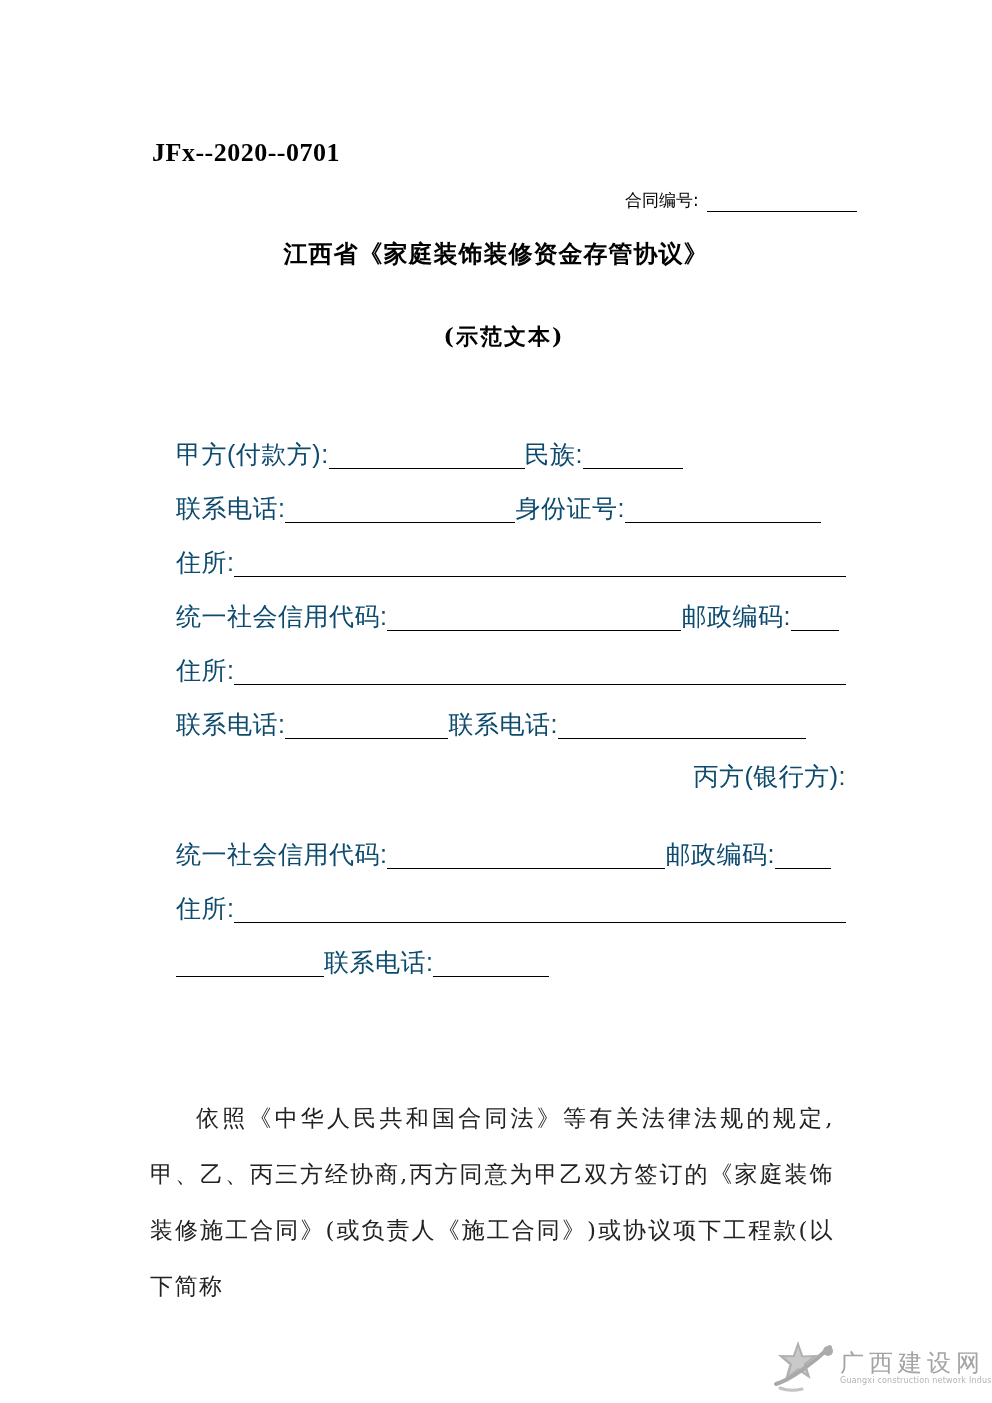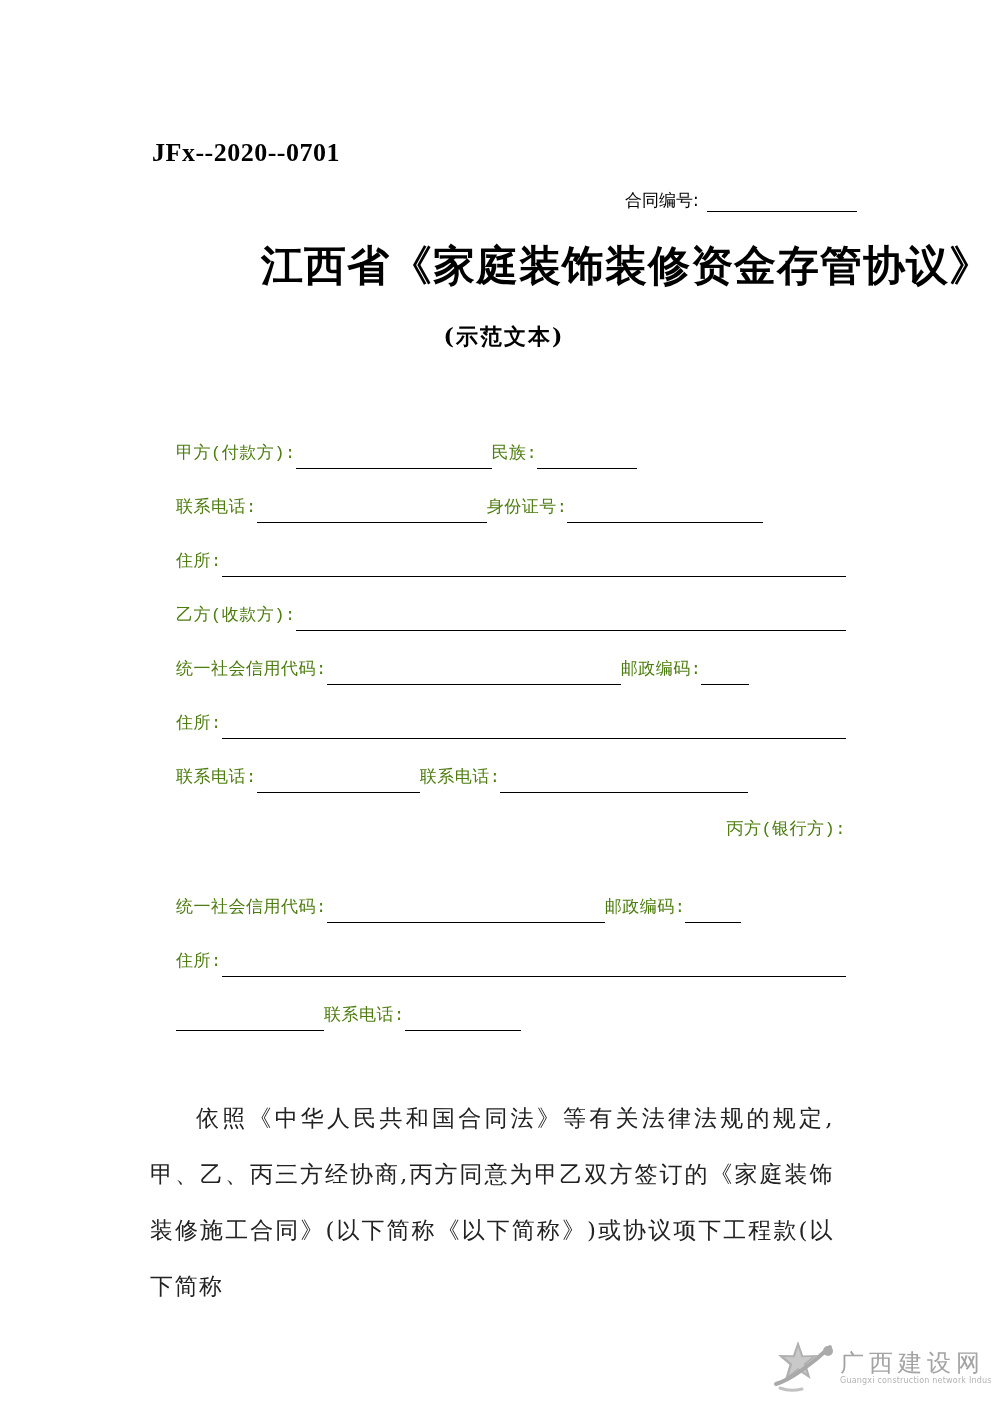--- a/index.html
+++ b/index.html
@@ -28,9 +28,9 @@
   }
   .page-title {
     position:absolute; top:238px; left:0; width:100%;
-    text-align:right;
+    text-align:center;
     font-family:"DejaVu Sans","Liberation Sans",sans-serif;
-    font-weight:bold; font-size:42px; letter-spacing:1px; color:#000;
+    font-weight:bold; font-size:24px; letter-spacing:1px; color:#000;
   }
   .page-subtitle {
     position:absolute; top:322px; left:8px; width:100%;

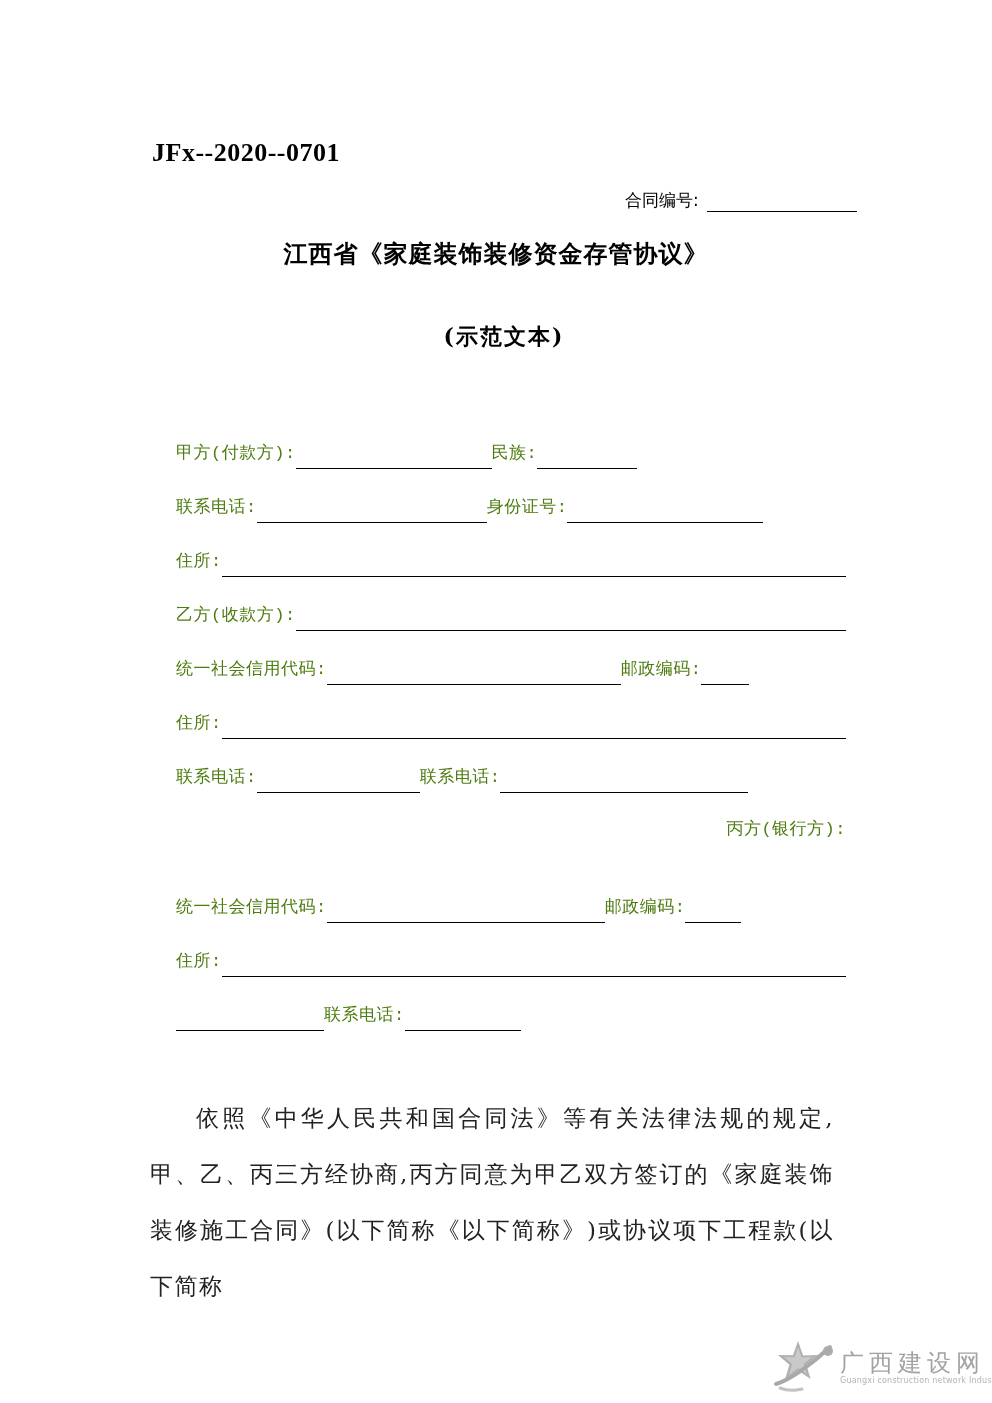--- a/index.html
+++ b/index.html
@@ -43,8 +43,8 @@
   }
   .form-row {
     height:54px; display:flex; align-items:flex-end;
-    font-size:17px; line-height:30px; color:#4d7c0f;
-    font-family:Liberation Mono, monospace;
+    font-size:25px; line-height:30px; color:#0c4a6e;
+    font-family:Liberation Sans, sans-serif;
   }
   .form-row .field-label { white-space:nowrap; letter-spacing:0.5px; }
   .form-row .blank { border-bottom:1px solid #000; height:28px; }

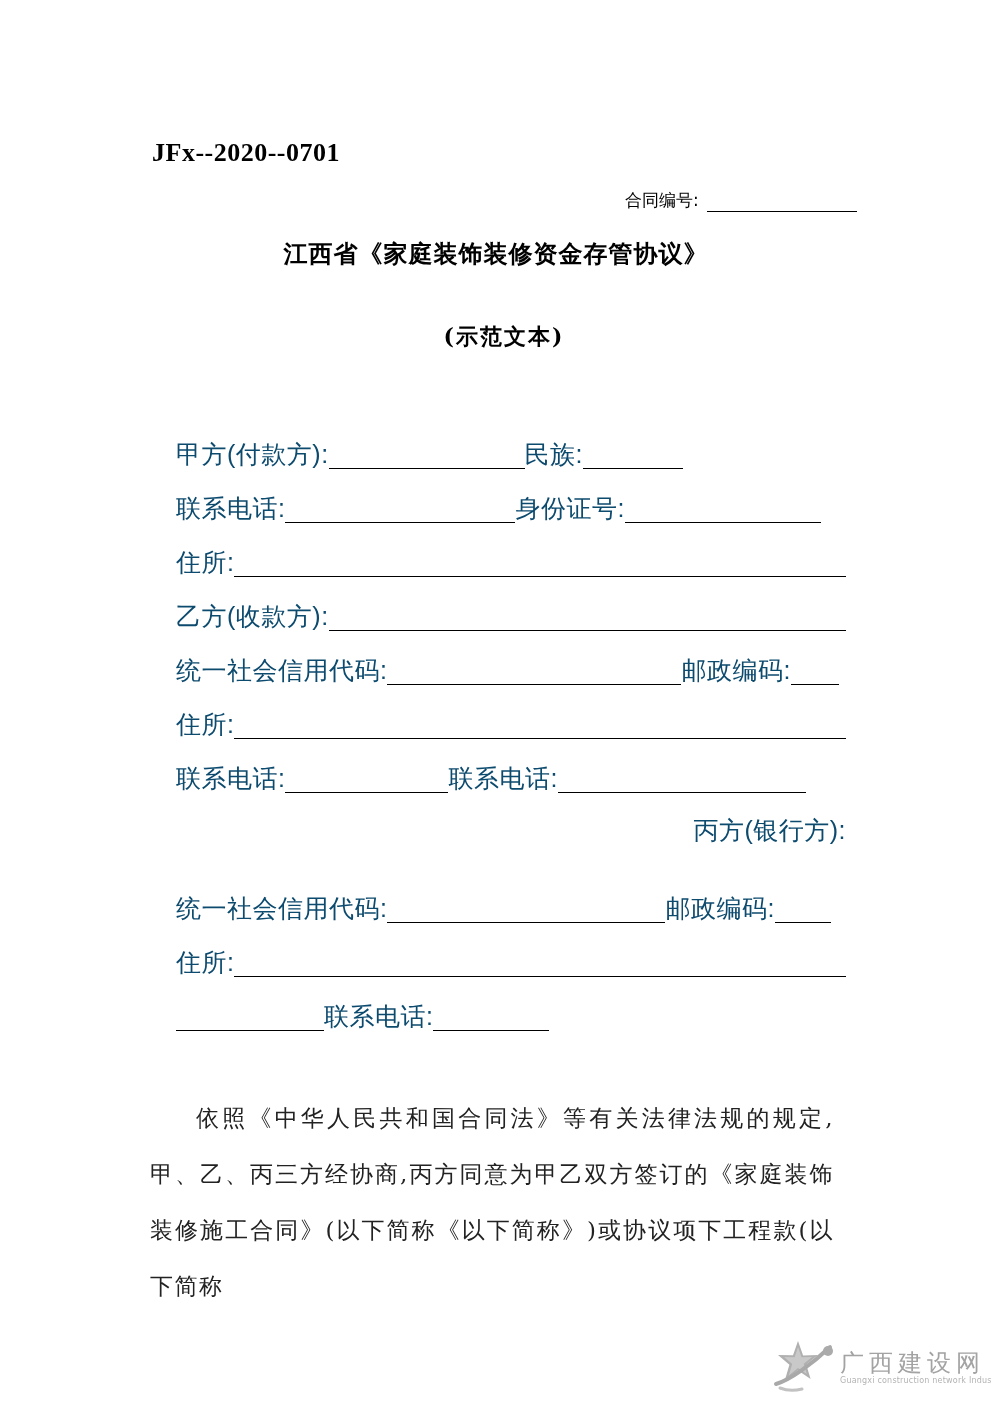--- a/index.html
+++ b/index.html
@@ -107,10 +107,6 @@
     <span class="blank fill"></span>
   </div>
 
-  <div class="form-row">
-    <span class="field-label">乙方(收款方):</span>
-    <span class="blank fill"></span>
-  </div>
 
   <div class="form-row">
     <span class="field-label">统一社会信用代码:</span>

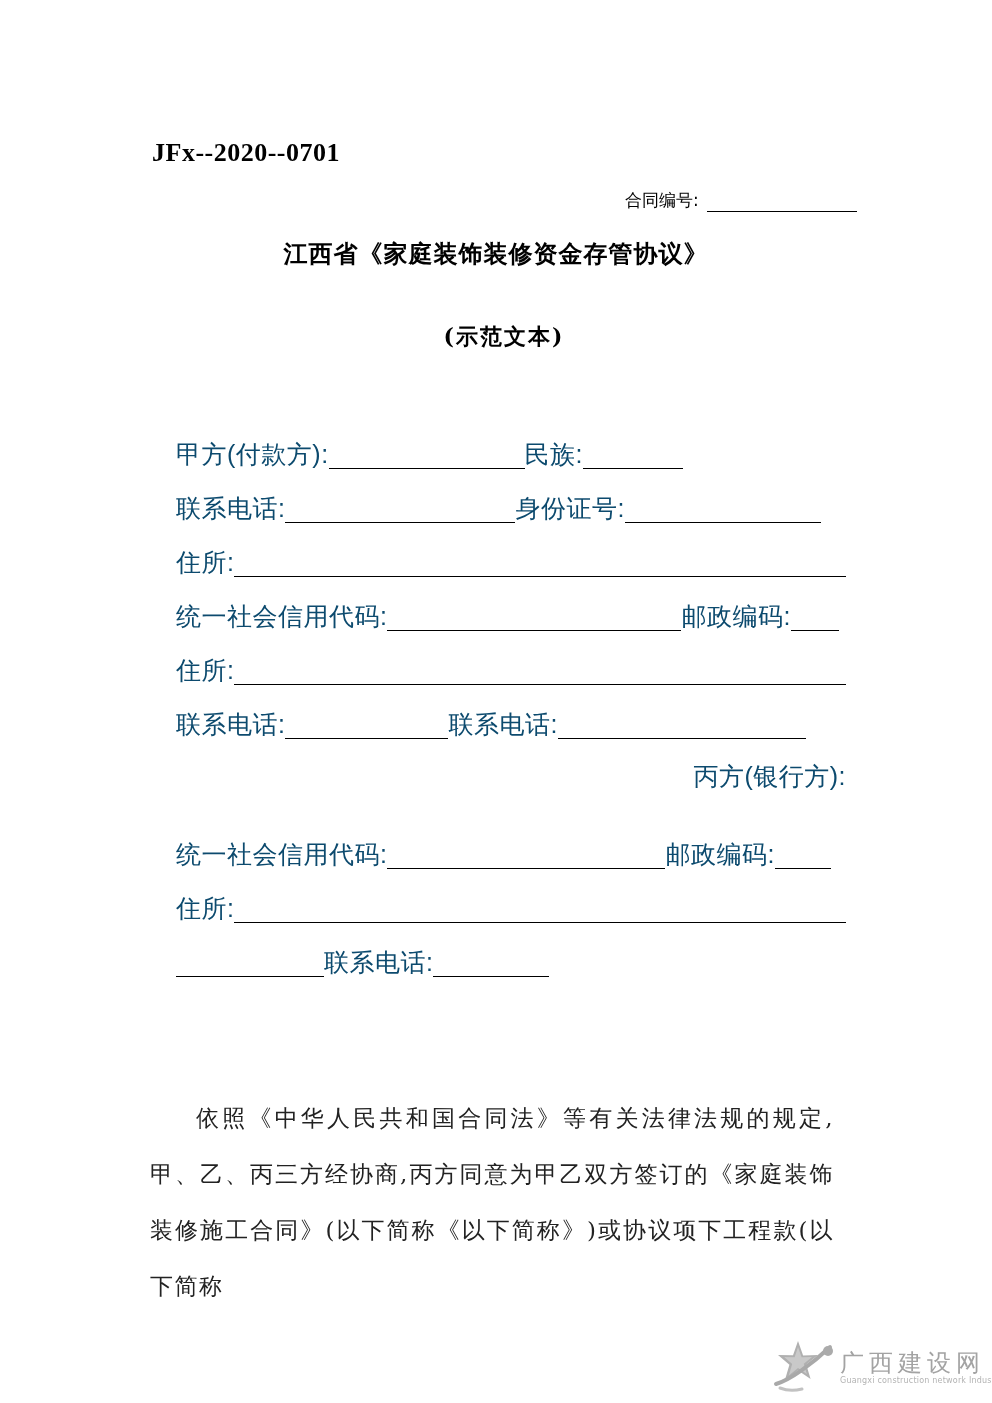--- a/index.html
+++ b/index.html
@@ -152,7 +152,7 @@
 
 </div>
 
-<div class="body-paragraph">依照《中华人民共和国合同法》等有关法律法规的规定,甲、乙、丙三方经协商,丙方同意为甲乙双方签订的《家庭装饰装修施工合同》(以下简称《以下简称》)或协议项下工程款(以下简称</div>
+<div class="body-paragraph">依照《中华人民共和国合同法》等有关法律法规的规定,甲、乙、丙三方经协商,丙方同意为甲乙双方签订的《家庭装饰装修施工合同》(或负责人《施工合同》)或协议项下工程款(以下简称</div>
 
 <div class="watermark">
   <span class="logo">

